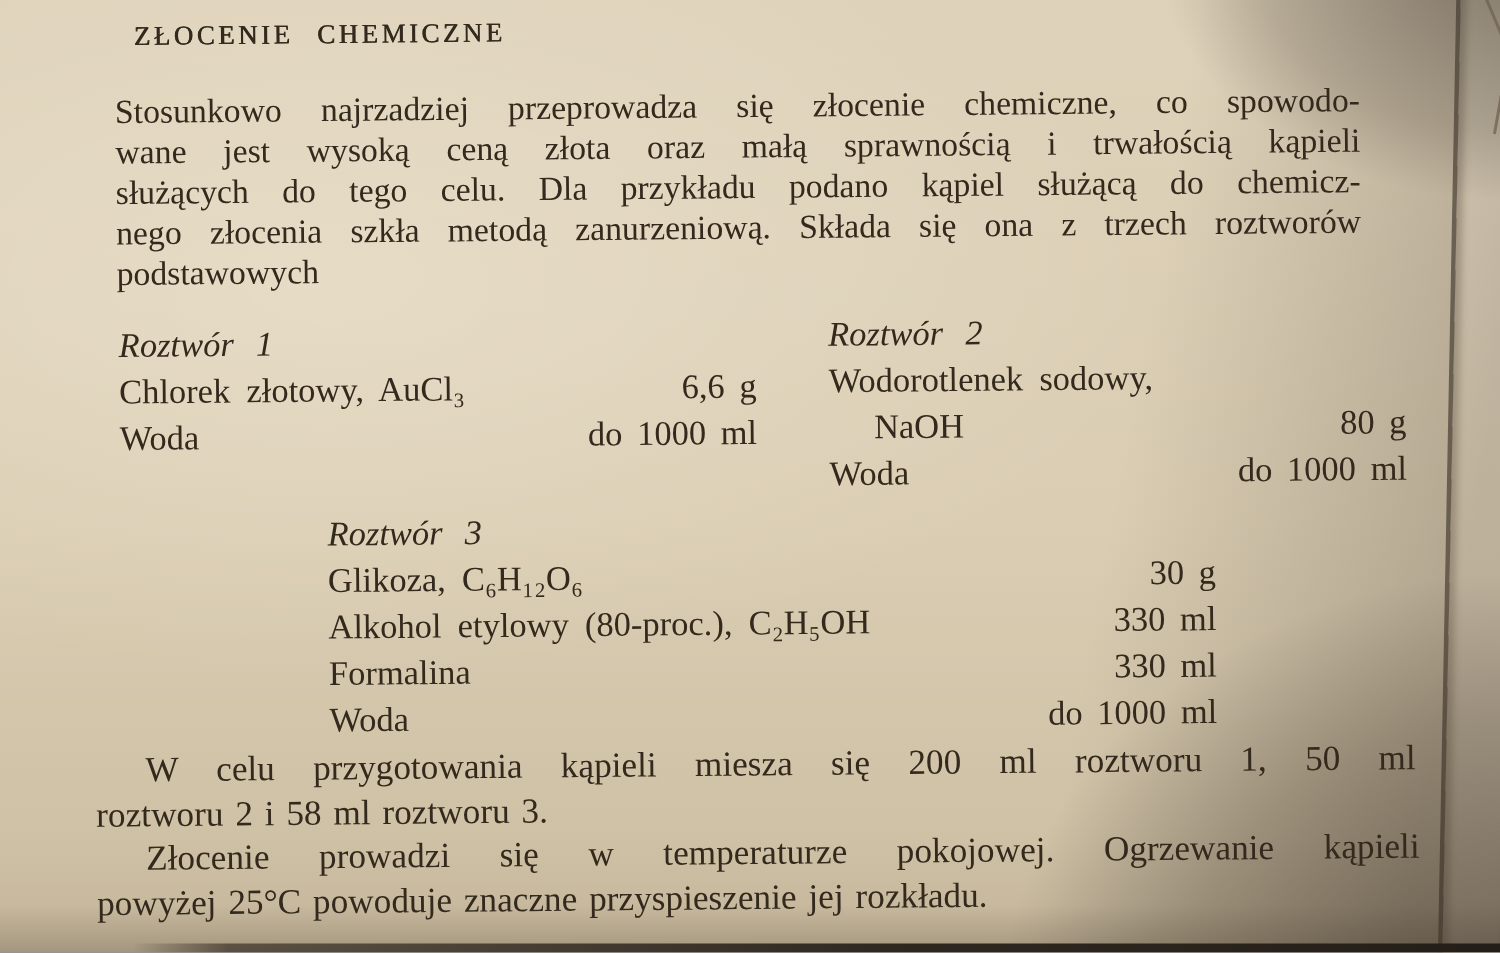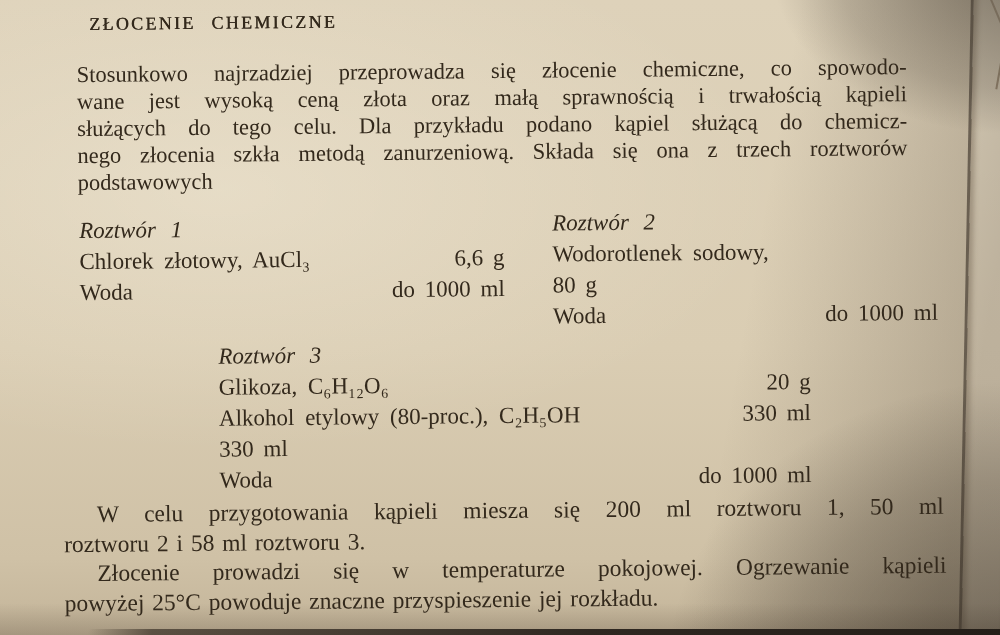--- a/index.html
+++ b/index.html
@@ -110,6 +110,7 @@
         <span class="amount"></span>
       </div>
       <div class="irow sub-indent">
+        <span class="name">NaOH</span>
         <span class="amount">80 g</span>
       </div>
       <div class="irow">

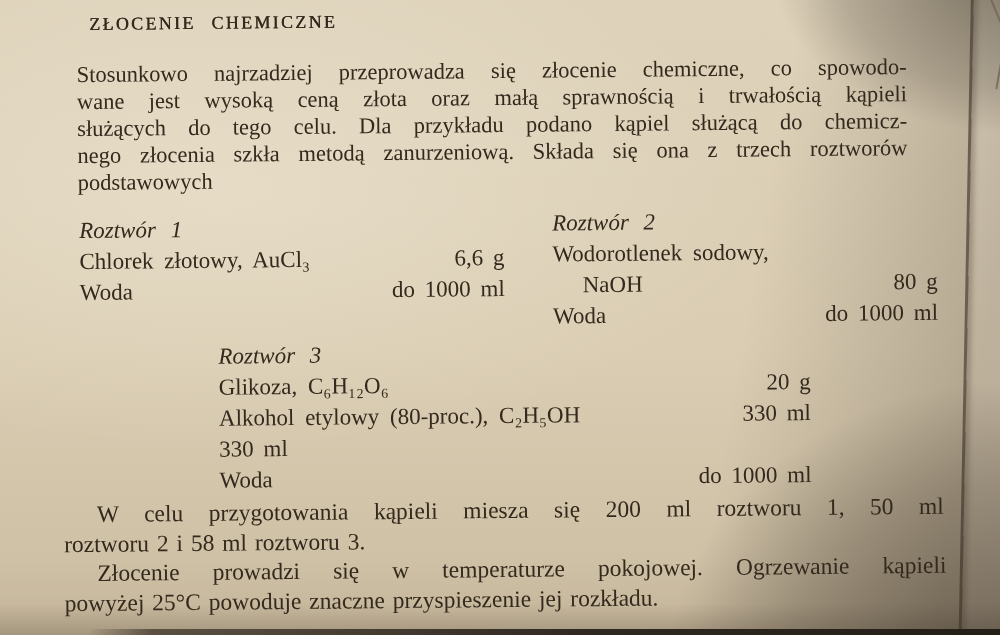--- a/index.html
+++ b/index.html
@@ -123,7 +123,7 @@
       <div class="sol-label">Roztwór 3</div>
       <div class="irow">
         <span class="name">Glikoza, C₆H₁₂O₆</span>
-        <span class="amount">20 g</span>
+        <span class="amount">30 g</span>
       </div>
       <div class="irow">
         <span class="name">Alkohol etylowy (80-proc.), C₂H₅OH</span>

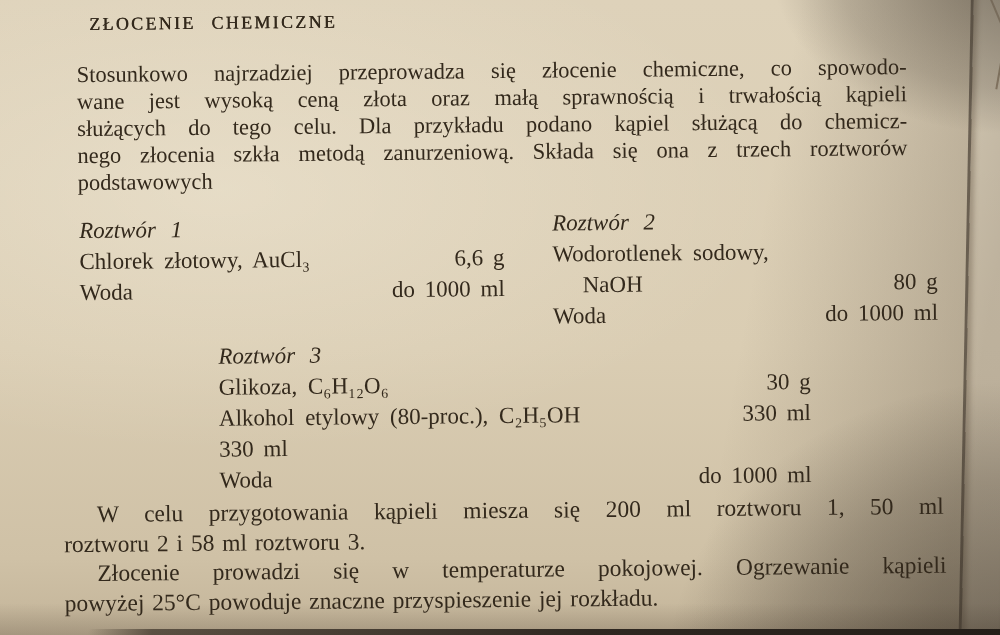--- a/index.html
+++ b/index.html
@@ -130,6 +130,7 @@
         <span class="amount">330 ml</span>
       </div>
       <div class="irow">
+        <span class="name">Formalina</span>
         <span class="amount">330 ml</span>
       </div>
       <div class="irow">

